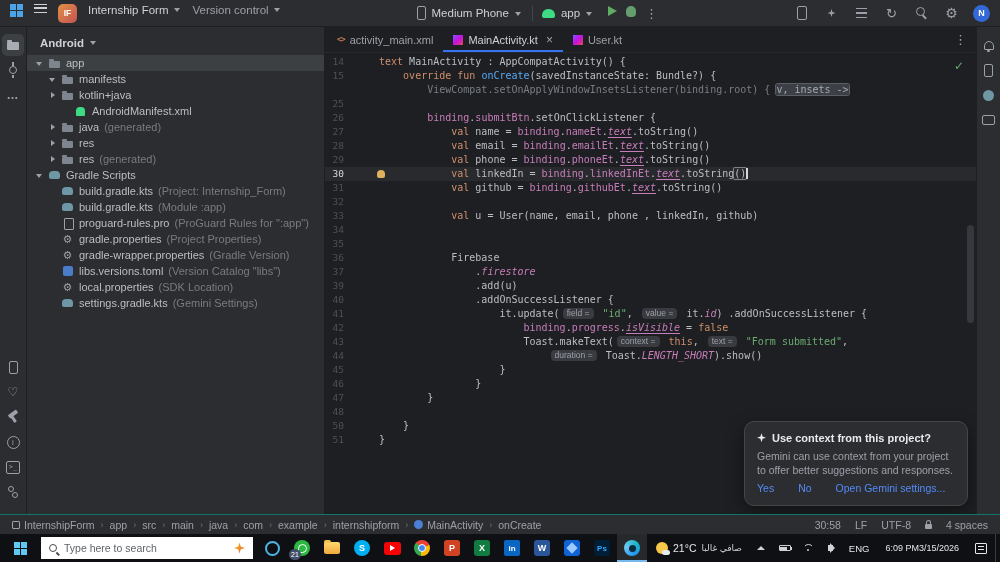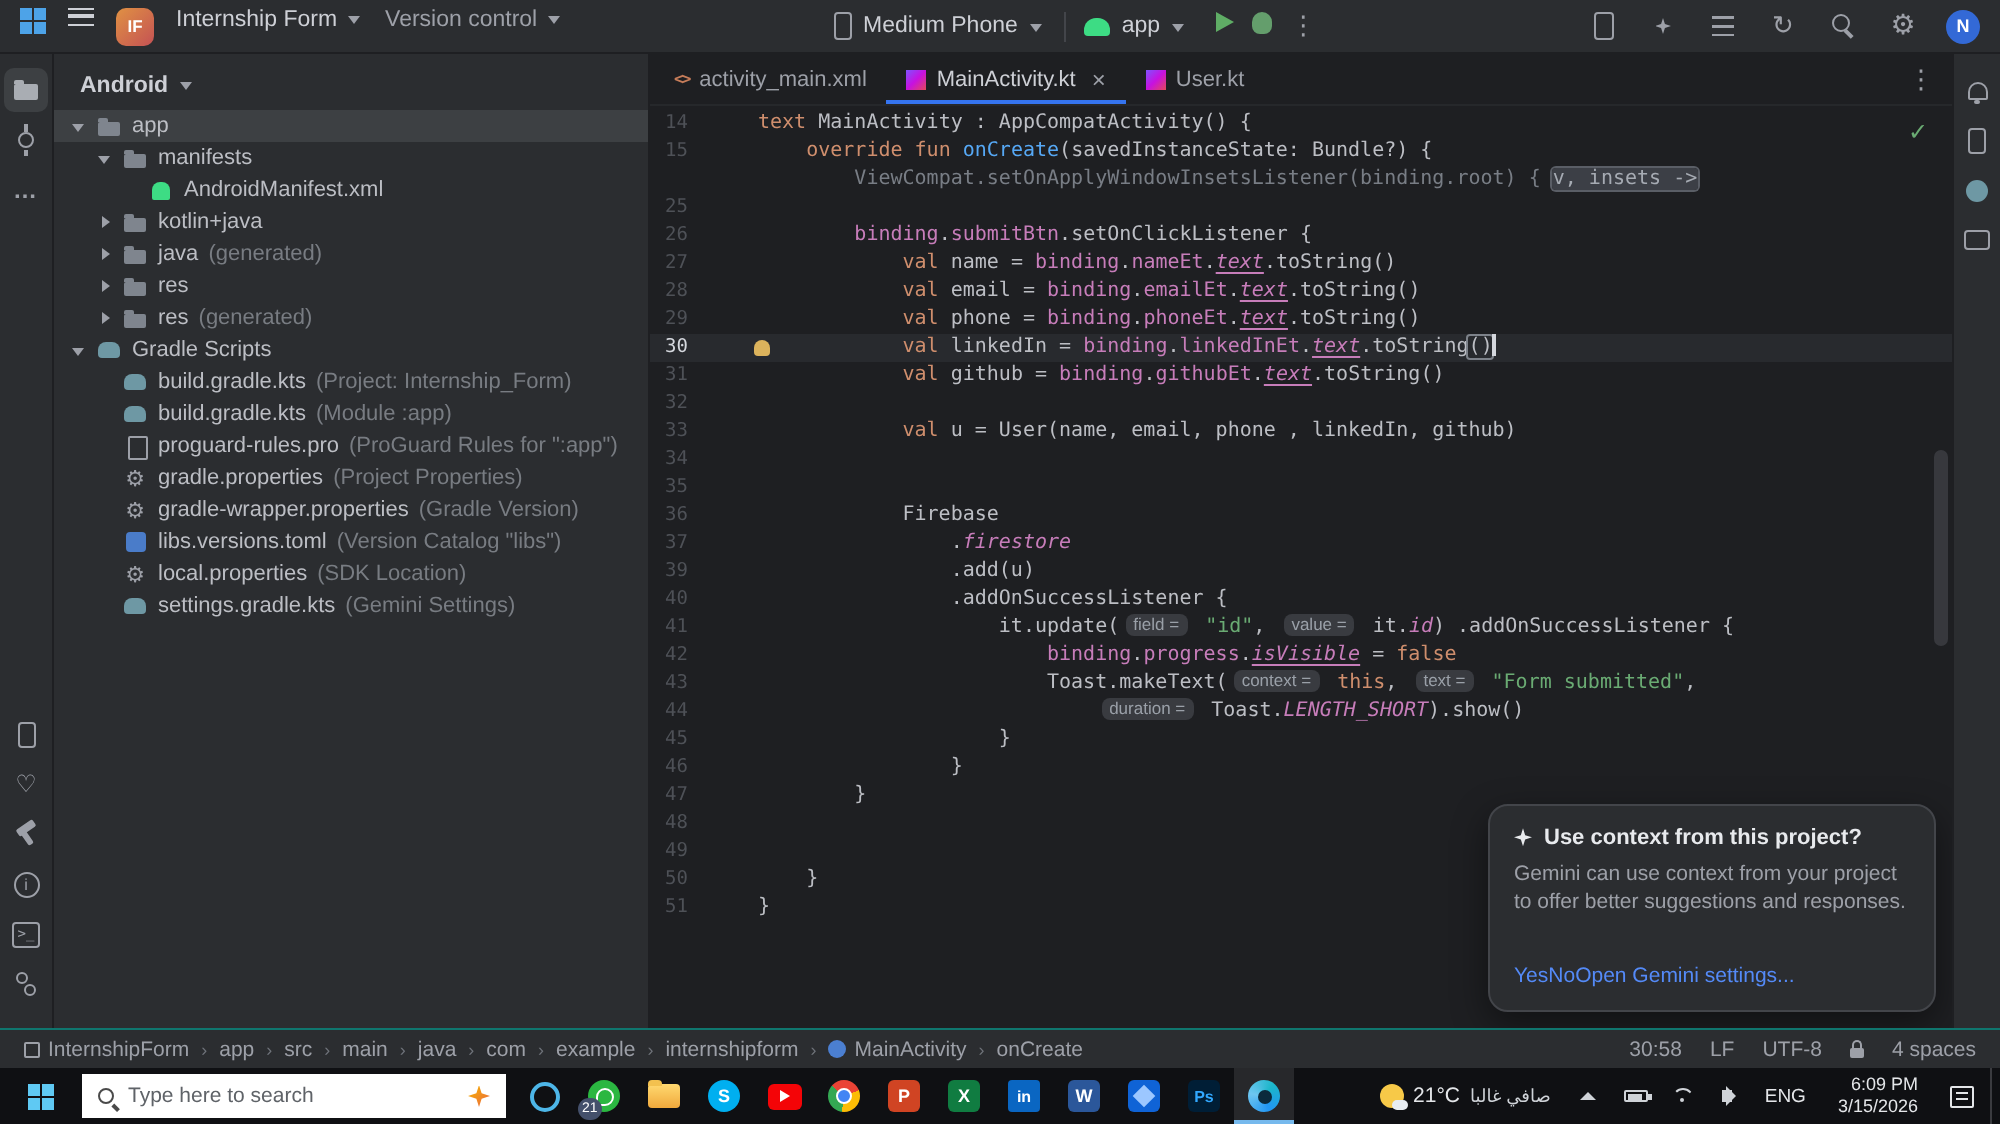--- a/index.html
+++ b/index.html
@@ -292,15 +292,15 @@
             <span class="ti ti-folder"></span>
             <span class="tlabel">manifests</span>
           </div>
-          <div class="trow" style="padding-left: 34px;">
-            <span class="chev n"></span>
-            <span class="ti ti-android"></span>
-            <span class="tlabel">AndroidManifest.xml</span>
-          </div>
           <div class="trow" style="padding-left: 21px;">
             <span class="chev r"></span>
             <span class="ti ti-folder"></span>
             <span class="tlabel">kotlin+java</span>
+          </div>
+          <div class="trow" style="padding-left: 34px;">
+            <span class="chev n"></span>
+            <span class="ti ti-android"></span>
+            <span class="tlabel">AndroidManifest.xml</span>
           </div>
           <div class="trow" style="padding-left: 21px;">
             <span class="chev r"></span>

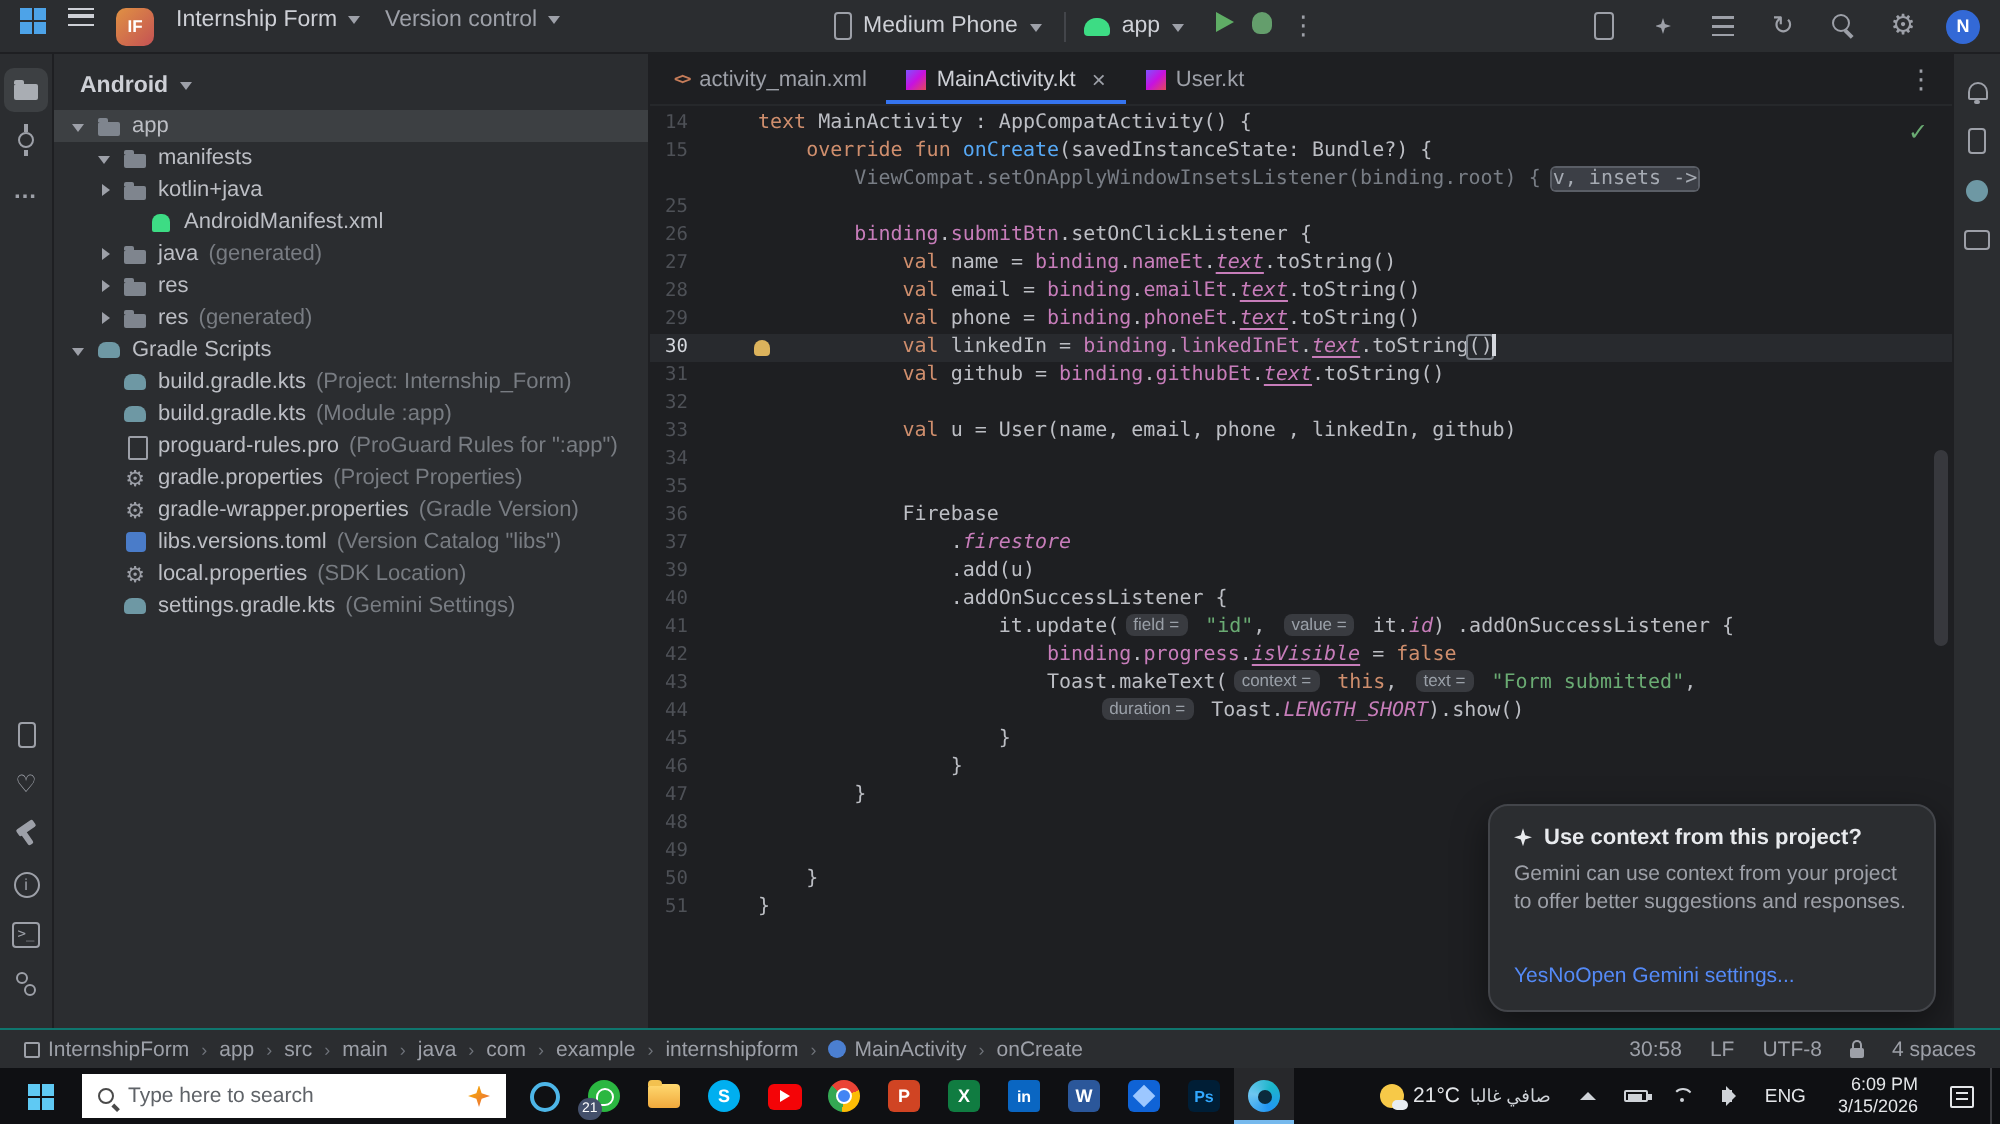--- a/index.html
+++ b/index.html
@@ -420,7 +420,6 @@
             <div class="crow"><span class="gut">46</span><span class="ctext"><span class="tk-plain">                }</span></span></div>
             <div class="crow"><span class="gut">47</span><span class="ctext"><span class="tk-plain">        }</span></span></div>
             <div class="crow"><span class="gut">48</span><span class="ctext"></span></div>
-            <div class="crow"><span class="gut">49</span><span class="ctext"></span></div>
             <div class="crow"><span class="gut">50</span><span class="ctext"><span class="tk-plain">    }</span></span></div>
             <div class="crow"><span class="gut">51</span><span class="ctext"><span class="tk-plain">}</span></span></div>
           </div>

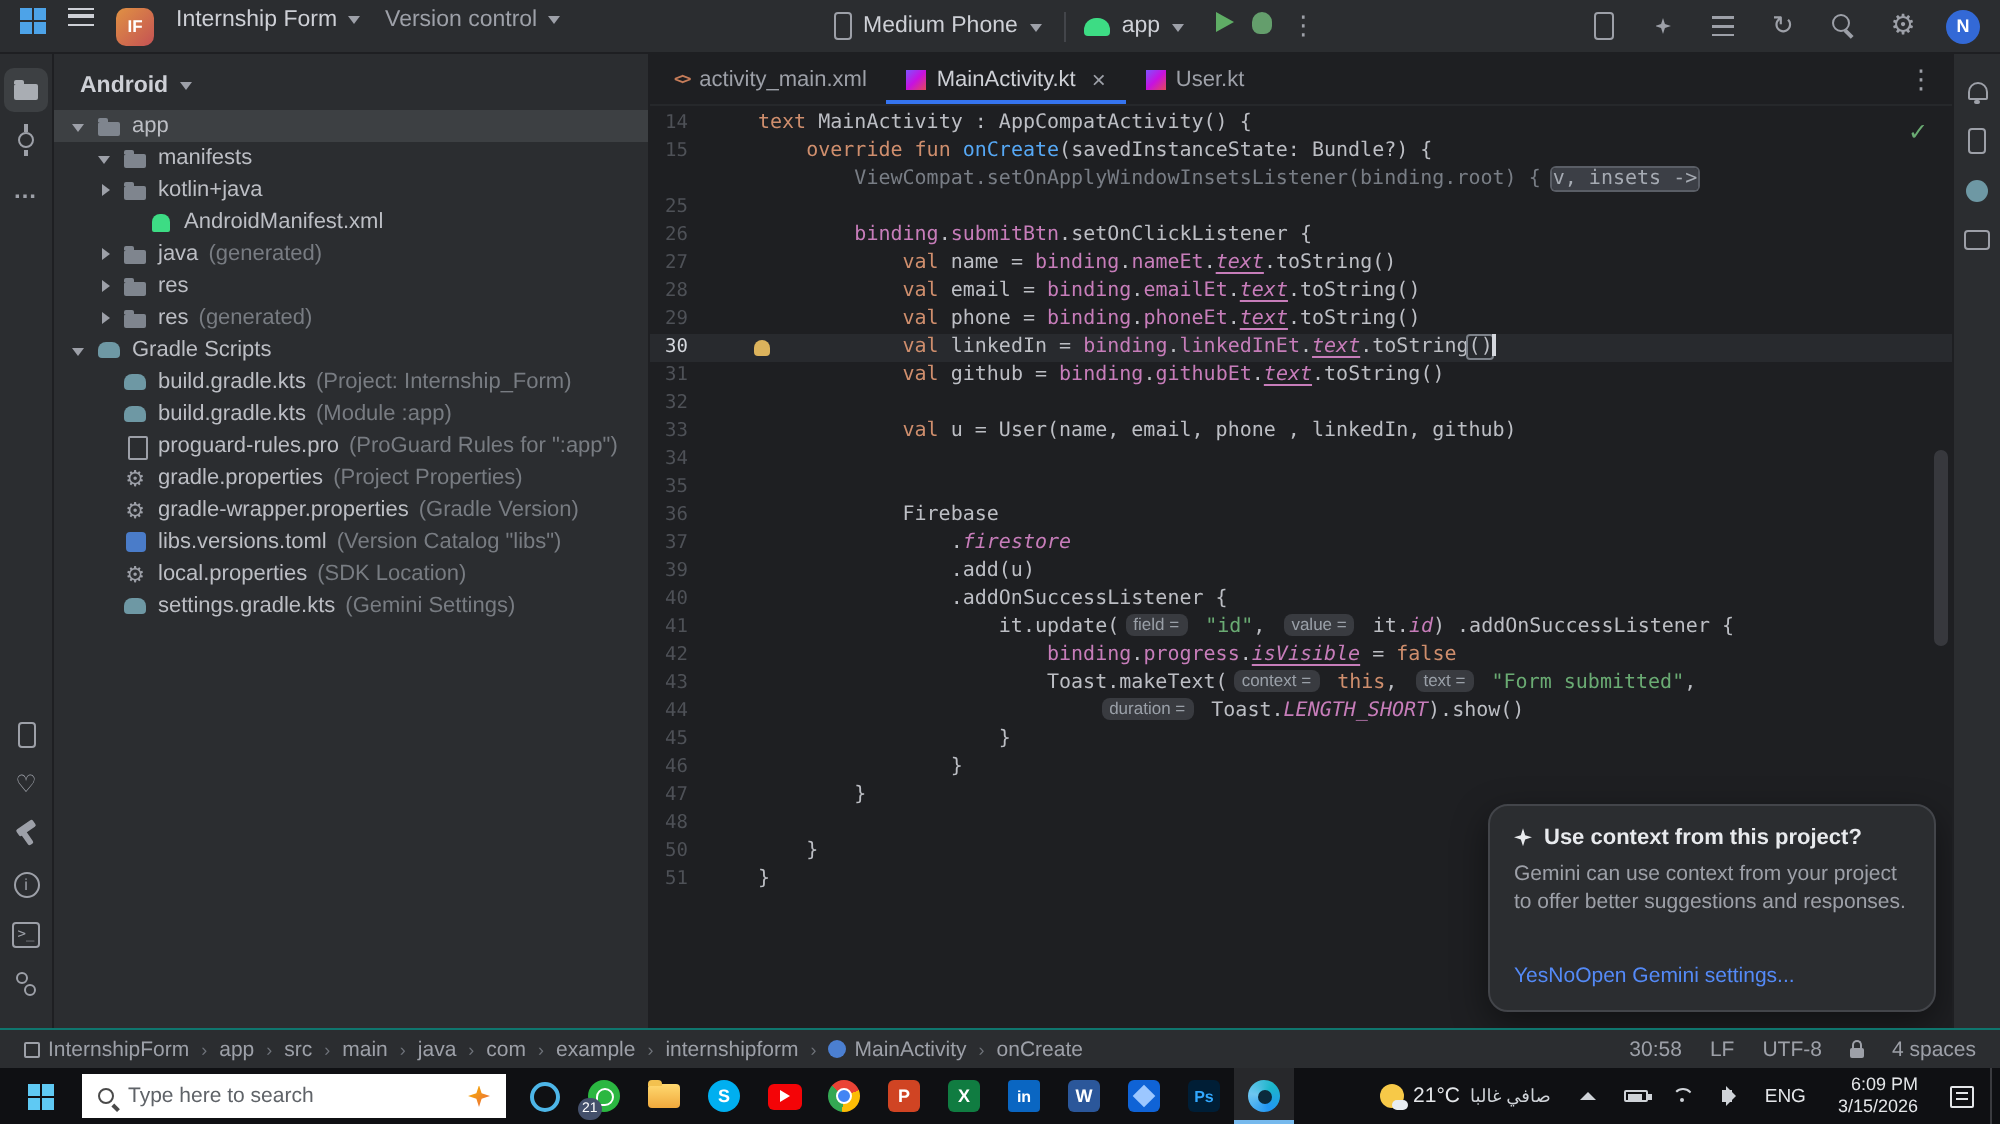--- a/index.html
+++ b/index.html
@@ -120,7 +120,7 @@
 .gem-star{width:9px;height:9px;background:#e8eaed;clip-path:polygon(50% 0,62% 38%,100% 50%,62% 62%,50% 100%,38% 62%,0 50%,38% 38%);flex:none}
 .gem-title{color:#e8eaed;font-size:11px;font-weight:bold}
 .gem-body{color:#9da0a8;font-size:10.5px;line-height:1.35}
-.gem-actions{display:flex;gap:0;margin-top:23px}
+.gem-actions{display:flex;gap:24px;margin-top:4px}
 .gem-link{color:#548af7;font-size:10.5px}
 
 

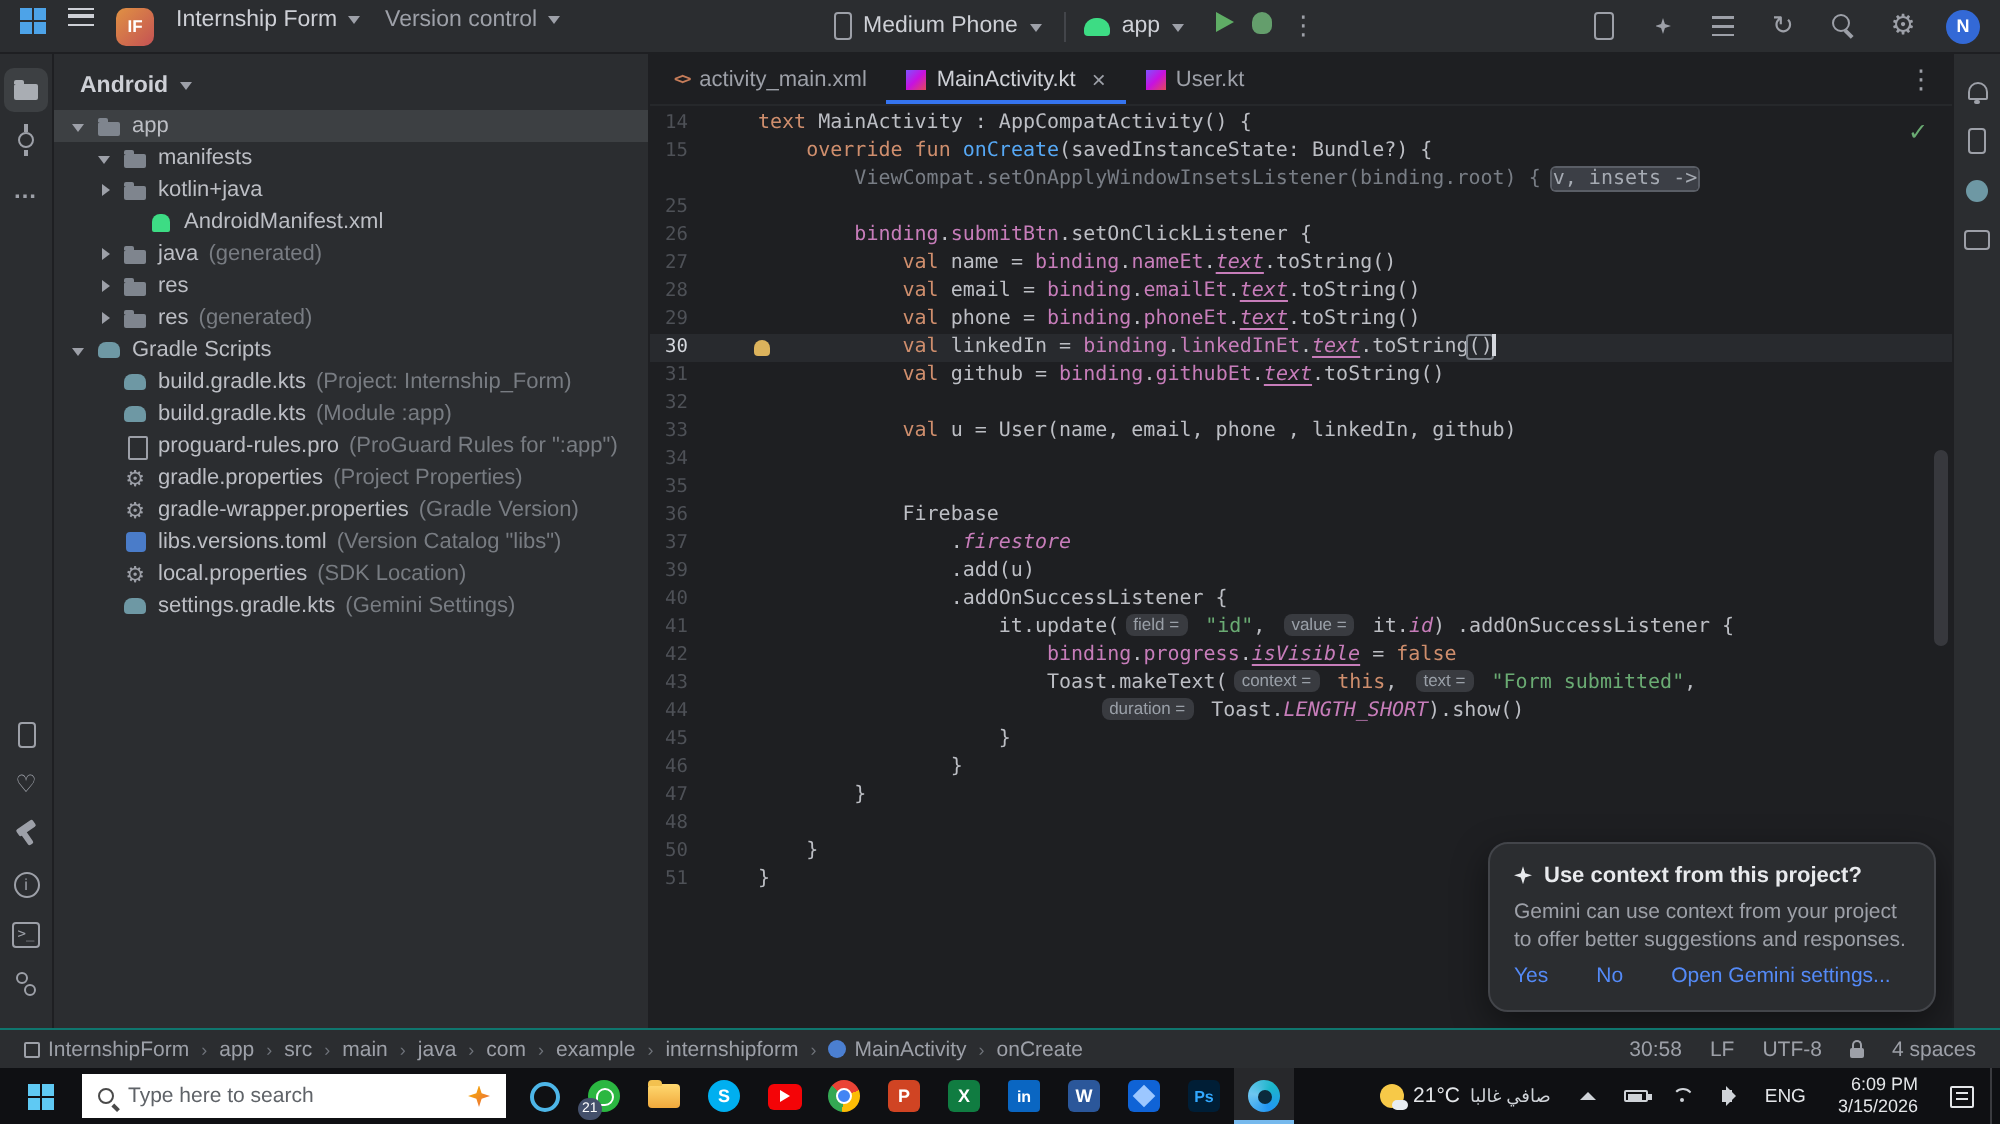--- a/index.html
+++ b/index.html
@@ -185,7 +185,7 @@
 .vol{width:5px;height:6px;background:#cfd3d8;position:relative;margin:0 8px}
 .vol::before{content:"";position:absolute;left:2px;top:-2px;border-left:5px solid #cfd3d8;border-top:5px solid transparent;border-bottom:5px solid transparent}
 .lang{font-size:9.5px;margin:0 8px}
-.clock{display:flex;flex-direction:column;align-items:flex-end;font-size:9px;line-height:1.2;margin:0 8px}
+.clock{display:flex;flex-direction:row;align-items:flex-end;font-size:9px;line-height:1.2;margin:0 8px}
 .actionc{width:12px;height:11px;border:1.2px solid #e4e6e9;border-radius:1px;position:relative;margin:0 8px}
 .actionc::after{content:"";position:absolute;left:2px;top:2.5px;right:2px;height:1px;background:#e4e6e9;box-shadow:0 3px 0 #e4e6e9}
 .showdesk{width:5px;height:28px;border-left:1px solid #3a3b3f}

